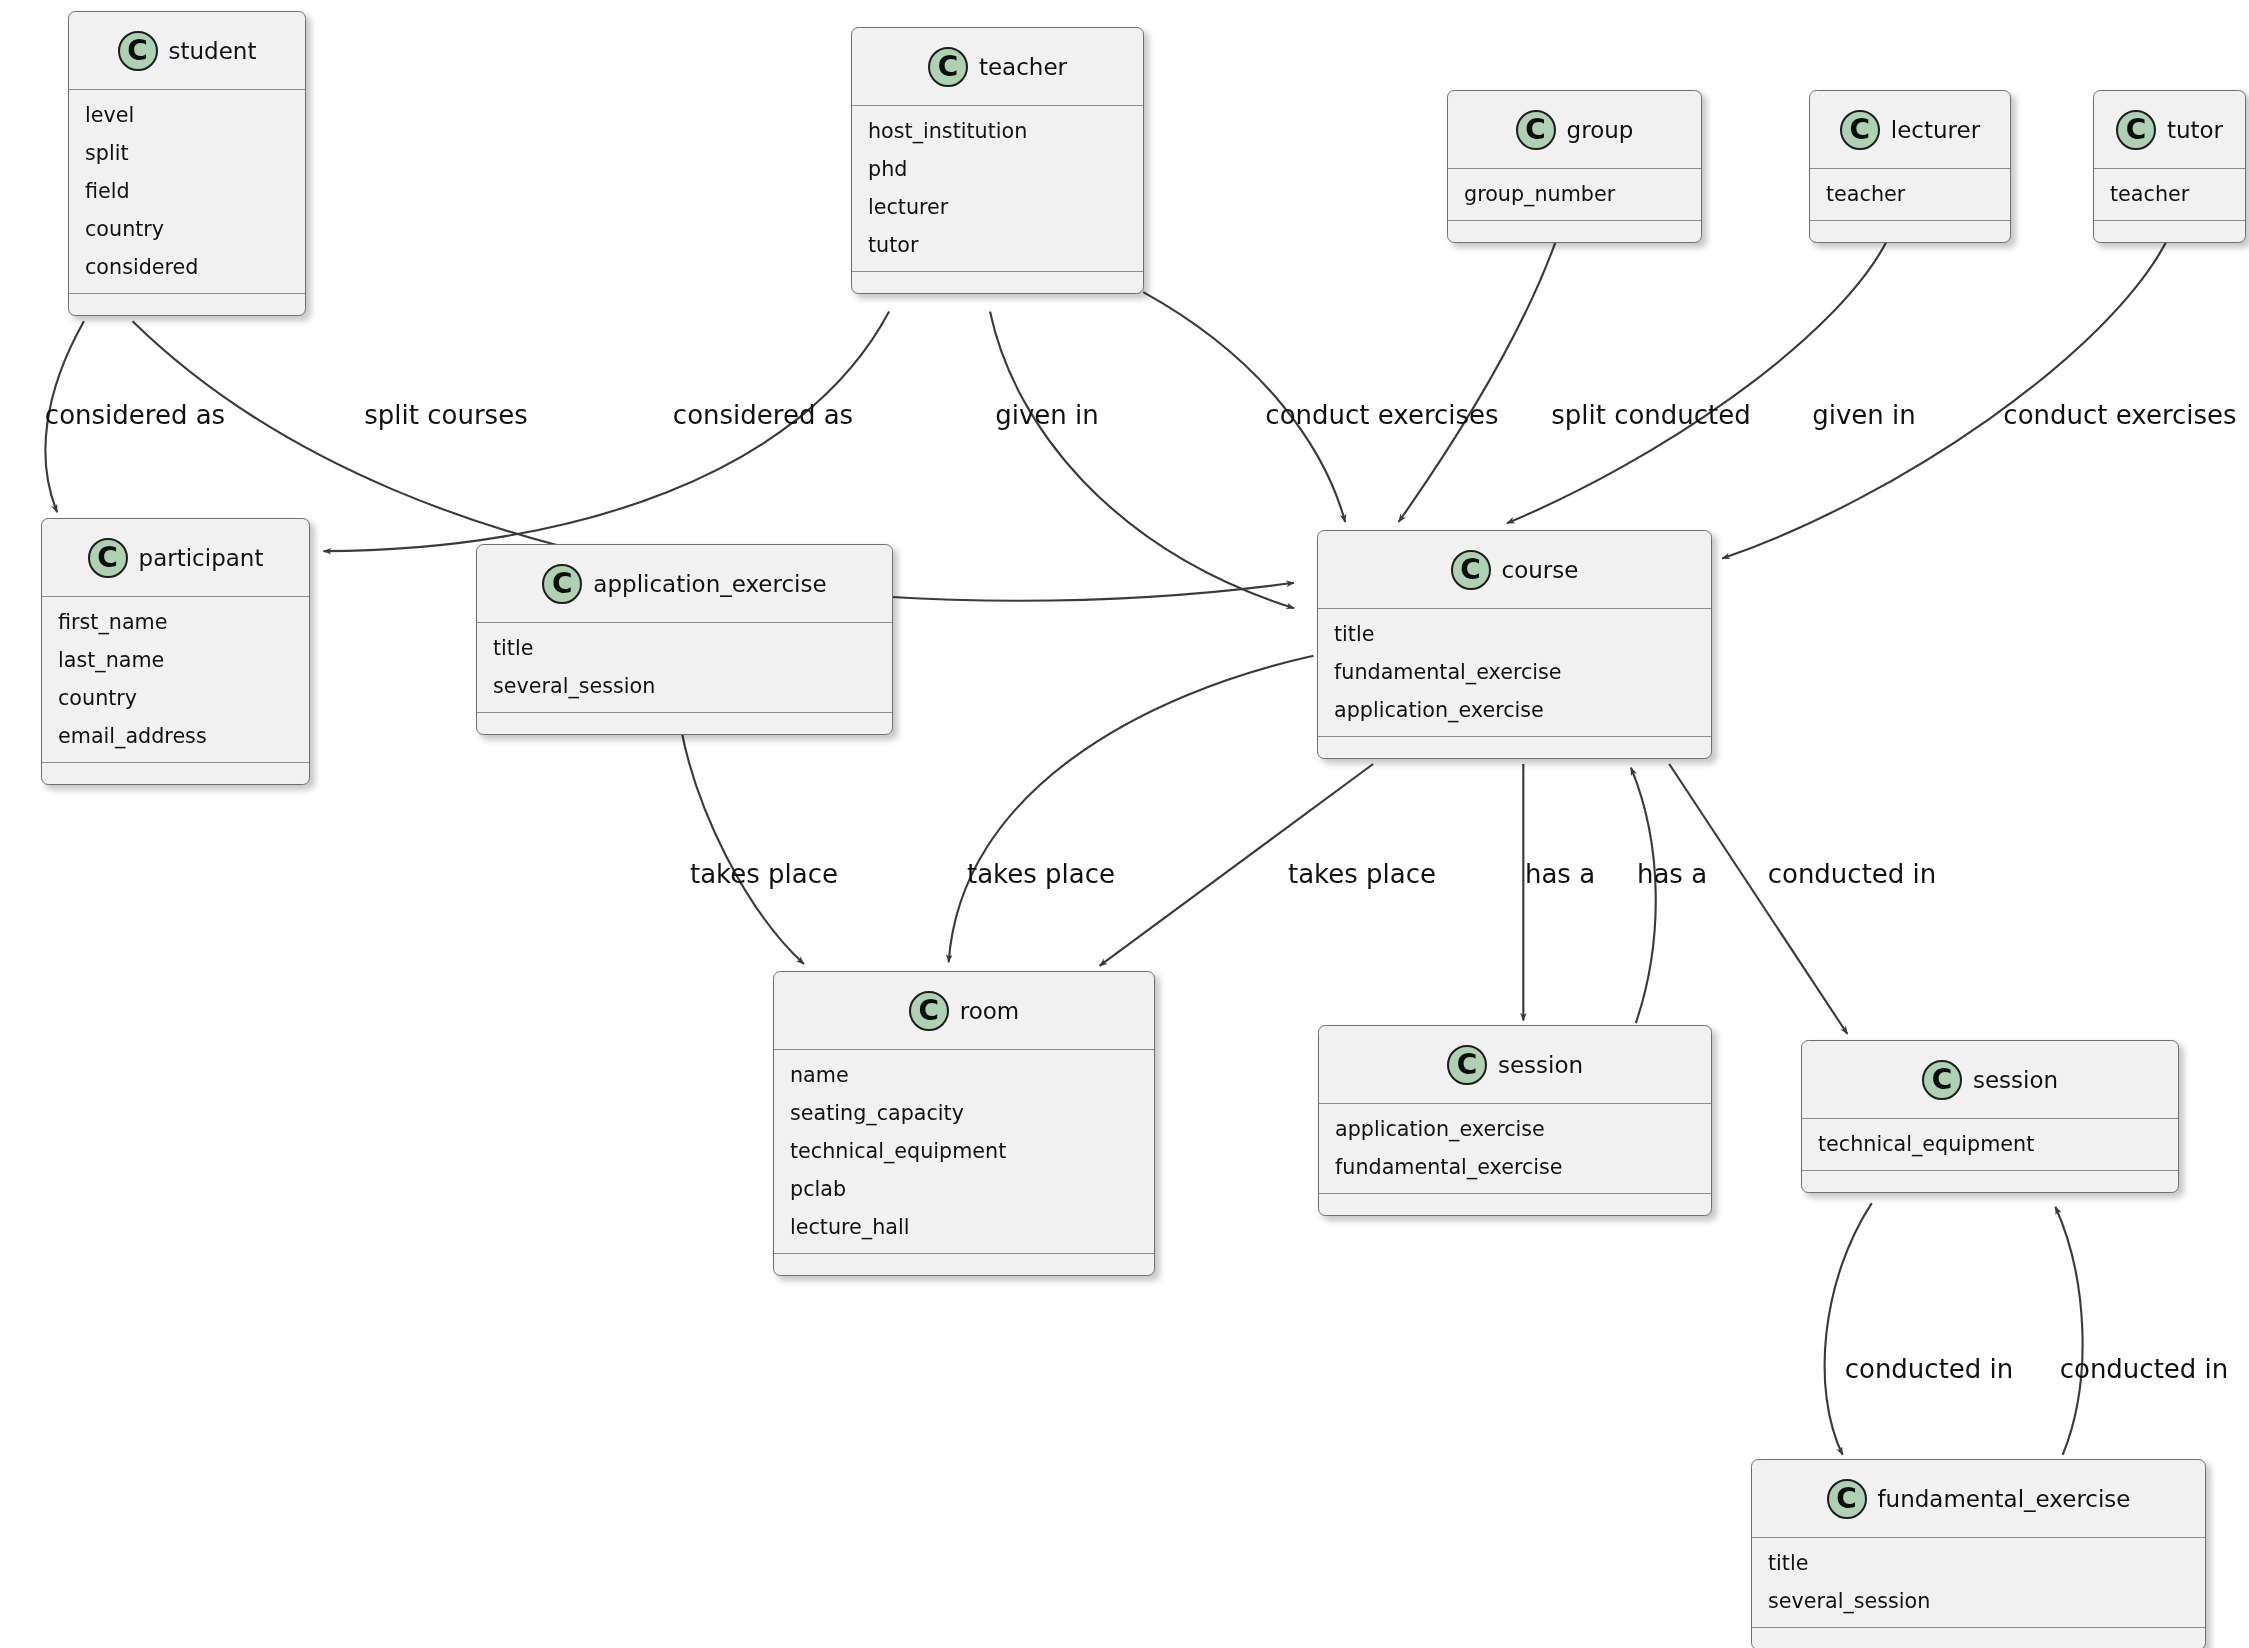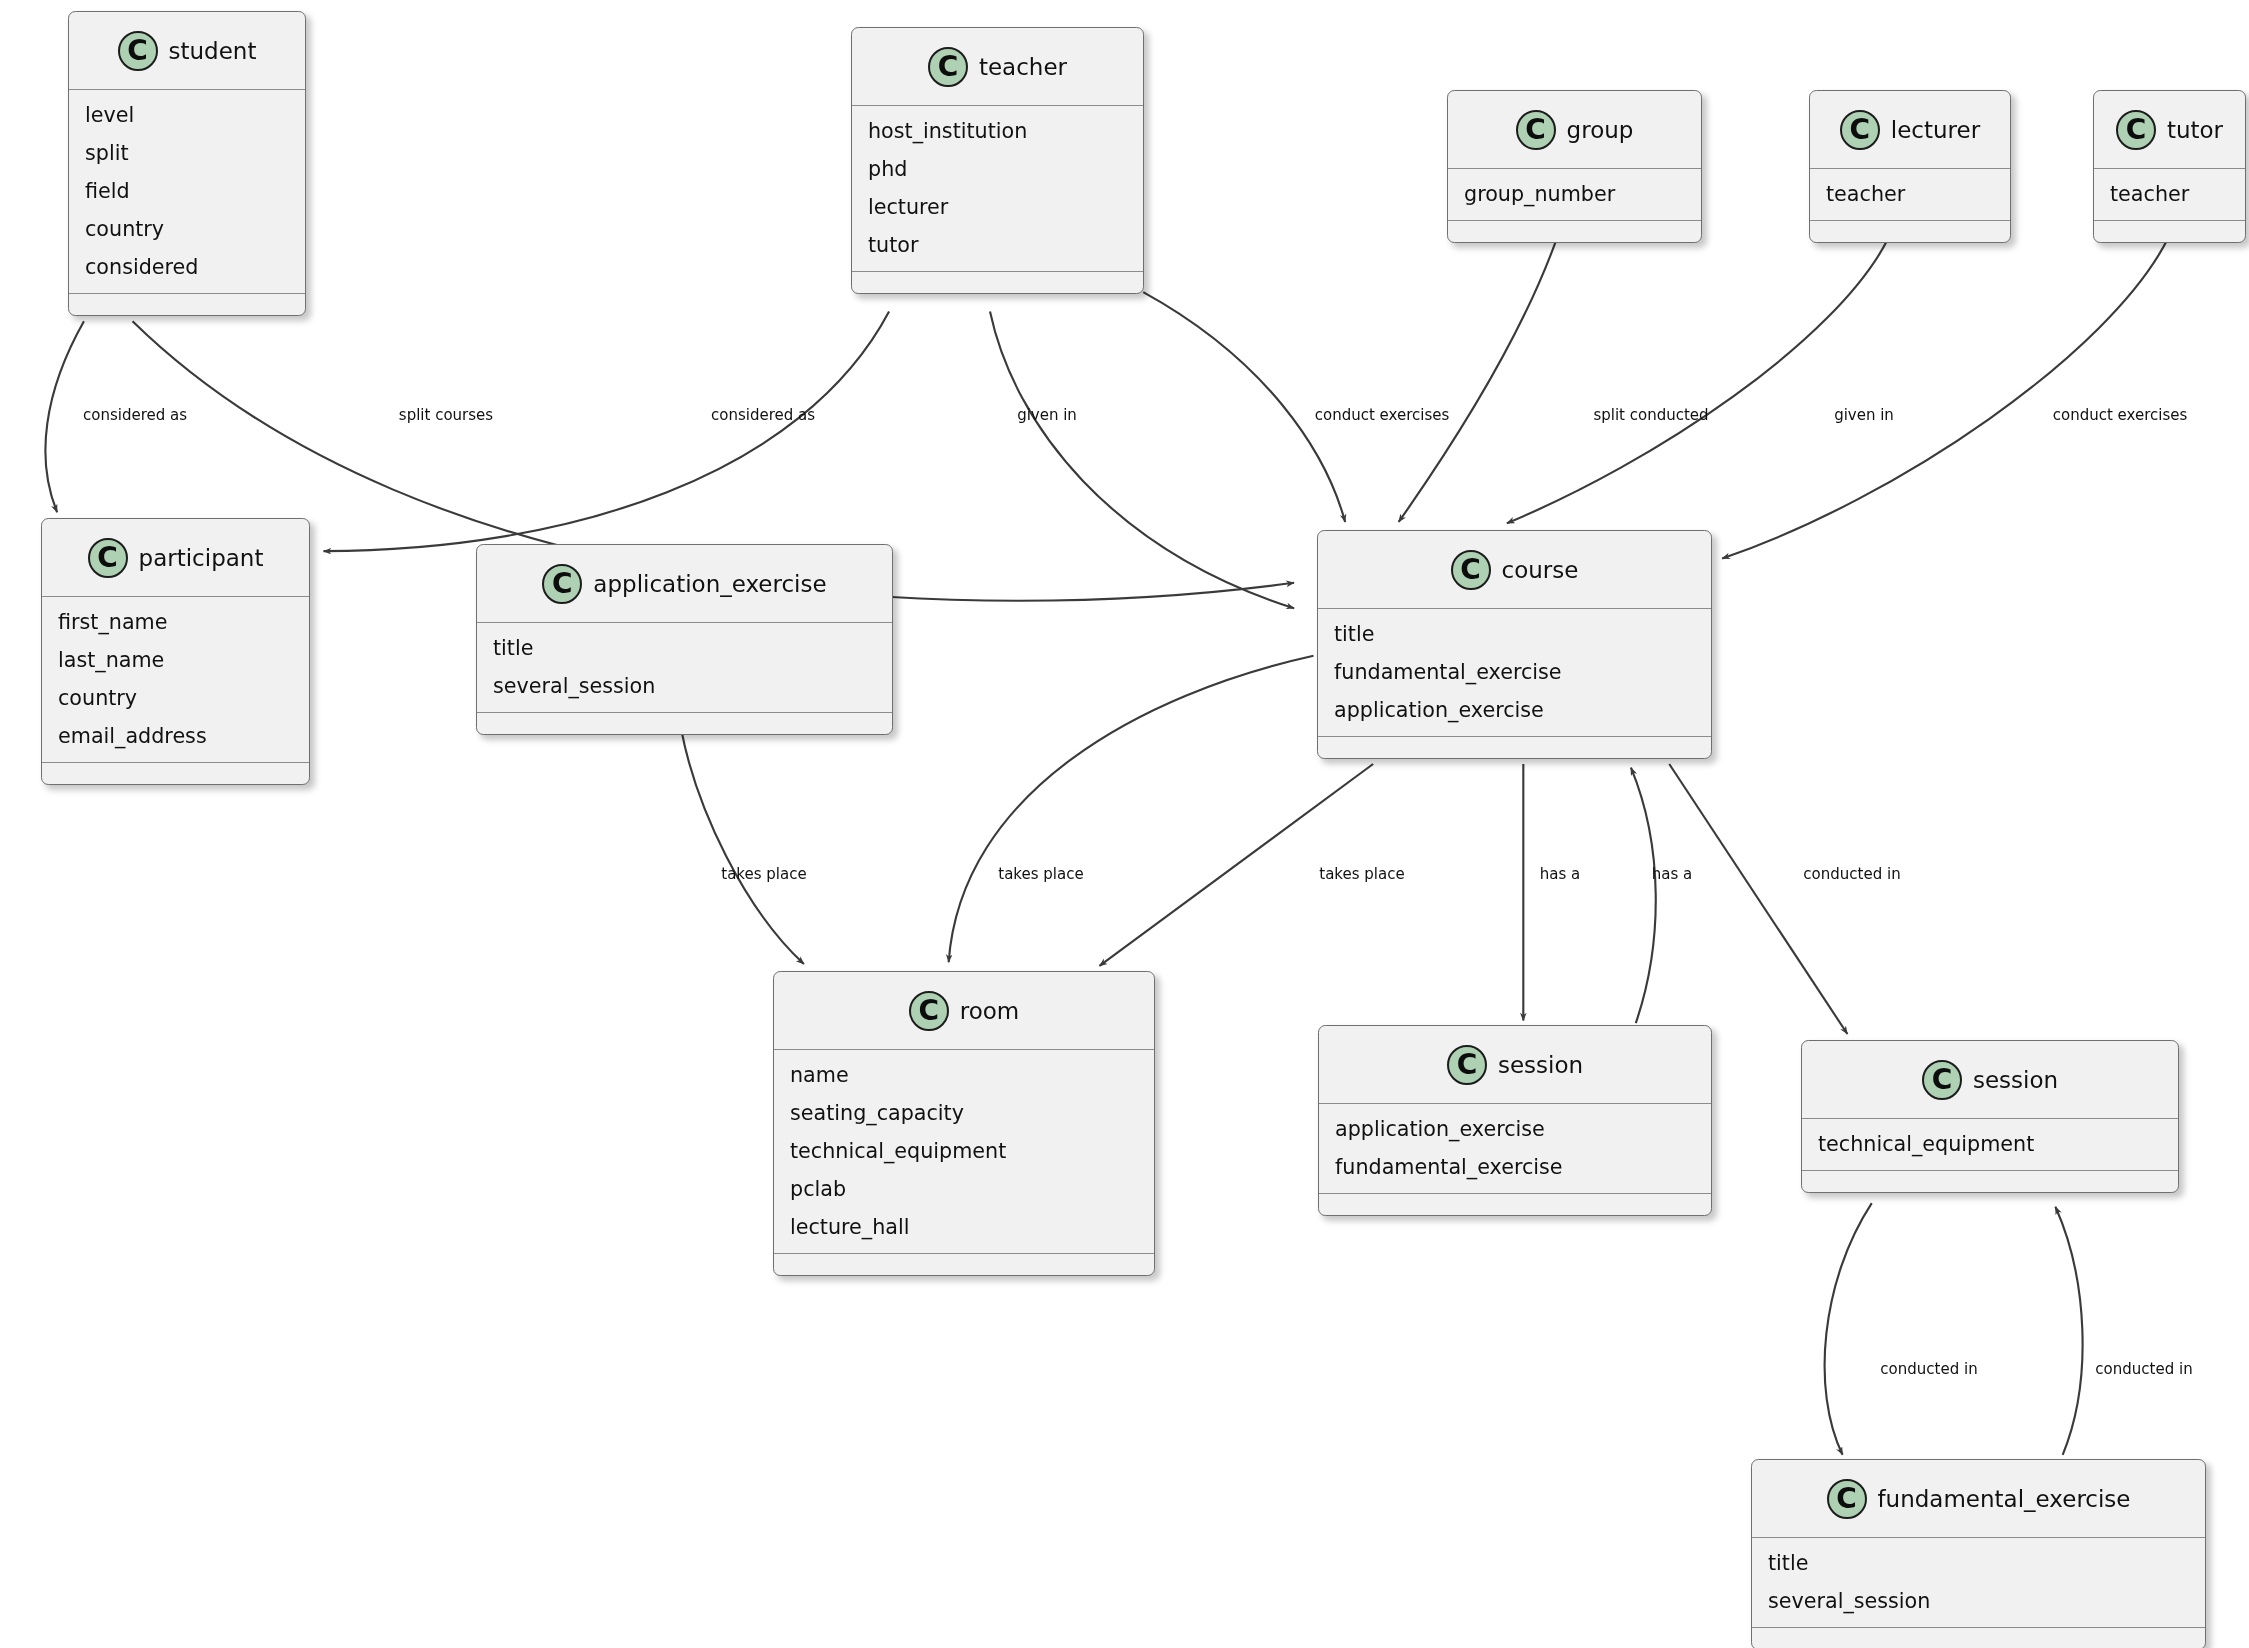--- a/index.html
+++ b/index.html
@@ -44,7 +44,7 @@
   .elabel{
     position:absolute;z-index:3;
     transform:translate(-50%,-50%);
-    font-size:15px;color:var(--text);white-space:nowrap;
+    font-size:26px;color:var(--text);white-space:nowrap;
   }
 </style>
 </head>

